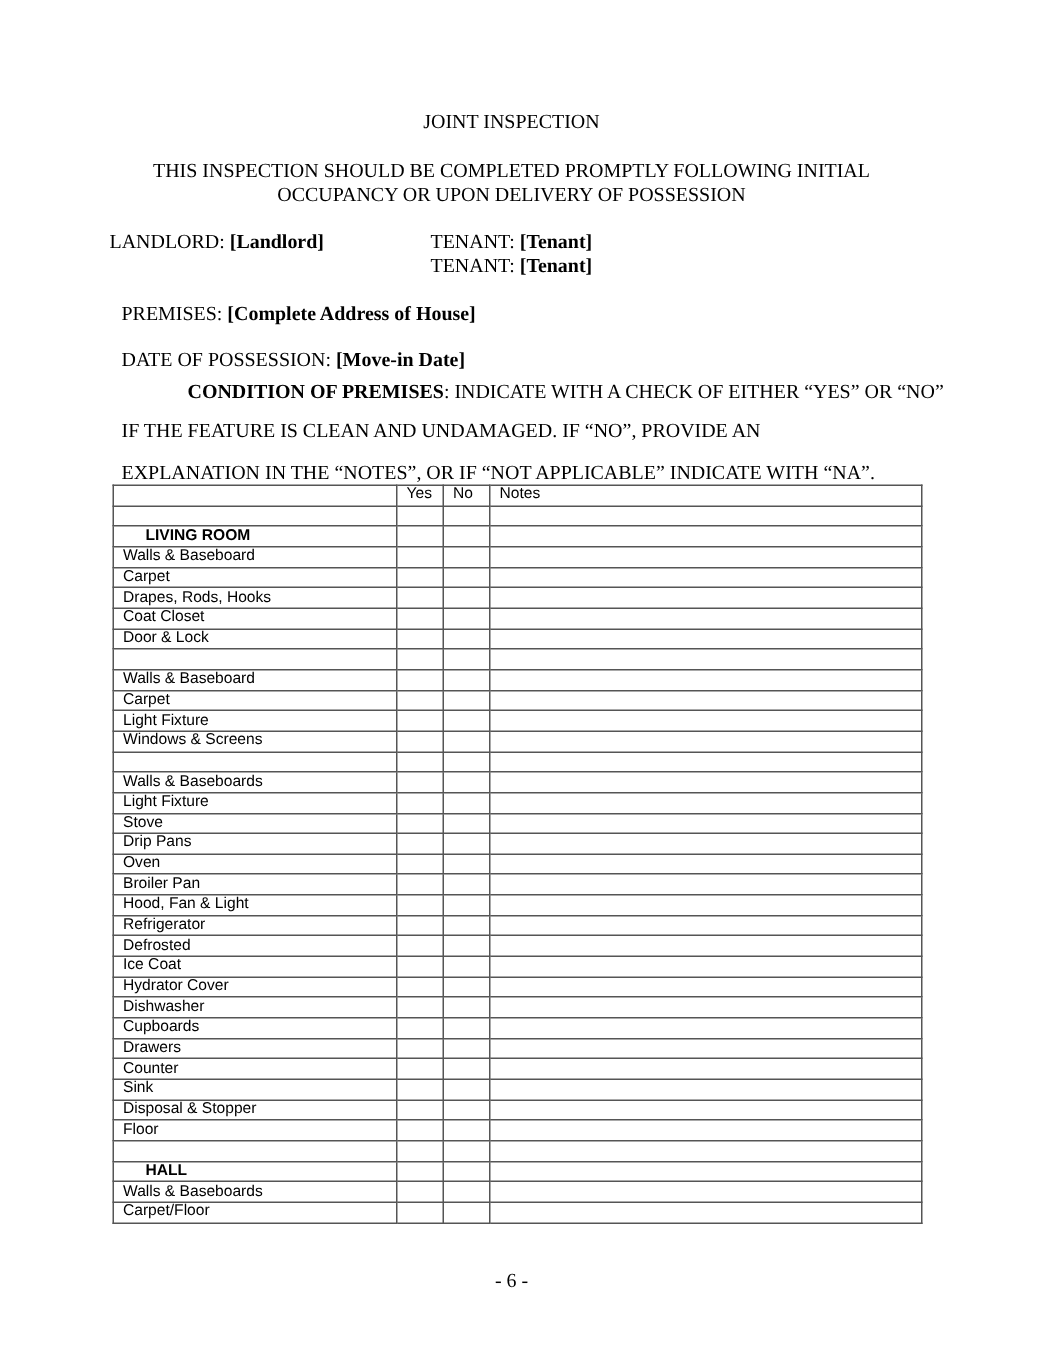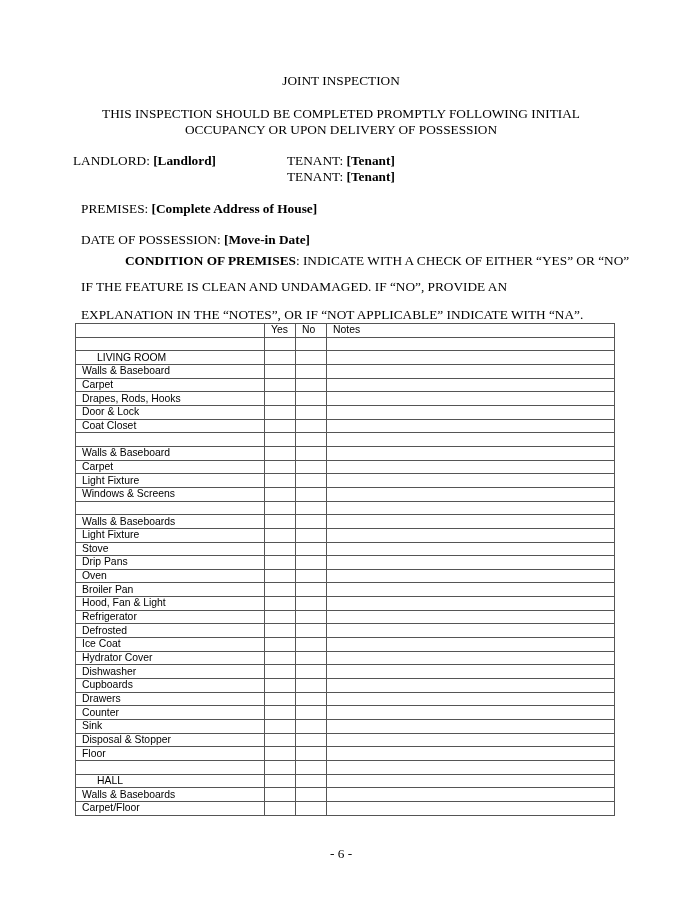--- a/index.html
+++ b/index.html
@@ -13,7 +13,7 @@
          font-family:"Liberation Sans", sans-serif; font-size:10.4px; }
   #inspection-table td { border:1px solid #555; height:12.66px; padding:0 0 0 6px;
          line-height:12px; white-space:nowrap; overflow:hidden; vertical-align:middle; }
-  #inspection-table td.sec { padding-left:21px; }
+  #inspection-table td.sec { padding-left:21px;font-weight:bold; }
   .col-item { width:189px; }
   .col-yes { width:31px; }
   .col-no { width:31px; }

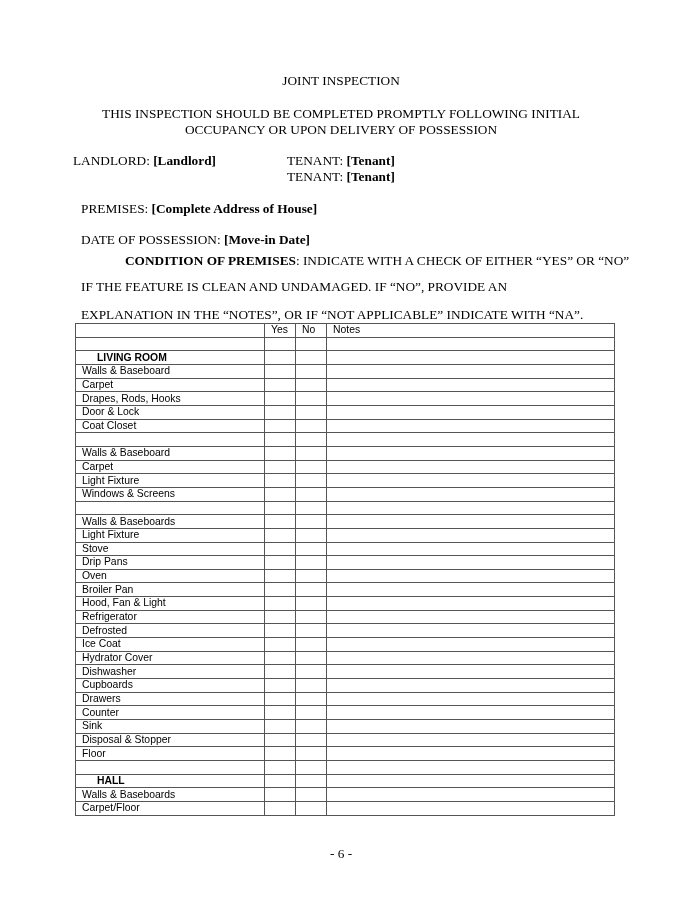--- a/index.html
+++ b/index.html
@@ -95,13 +95,13 @@
         <td></td>
       </tr>
       <tr>
+        <td>Coat Closet</td>
+        <td></td>
+        <td></td>
+        <td></td>
+      </tr>
+      <tr>
         <td>Door &amp; Lock</td>
-        <td></td>
-        <td></td>
-        <td></td>
-      </tr>
-      <tr>
-        <td>Coat Closet</td>
         <td></td>
         <td></td>
         <td></td>

